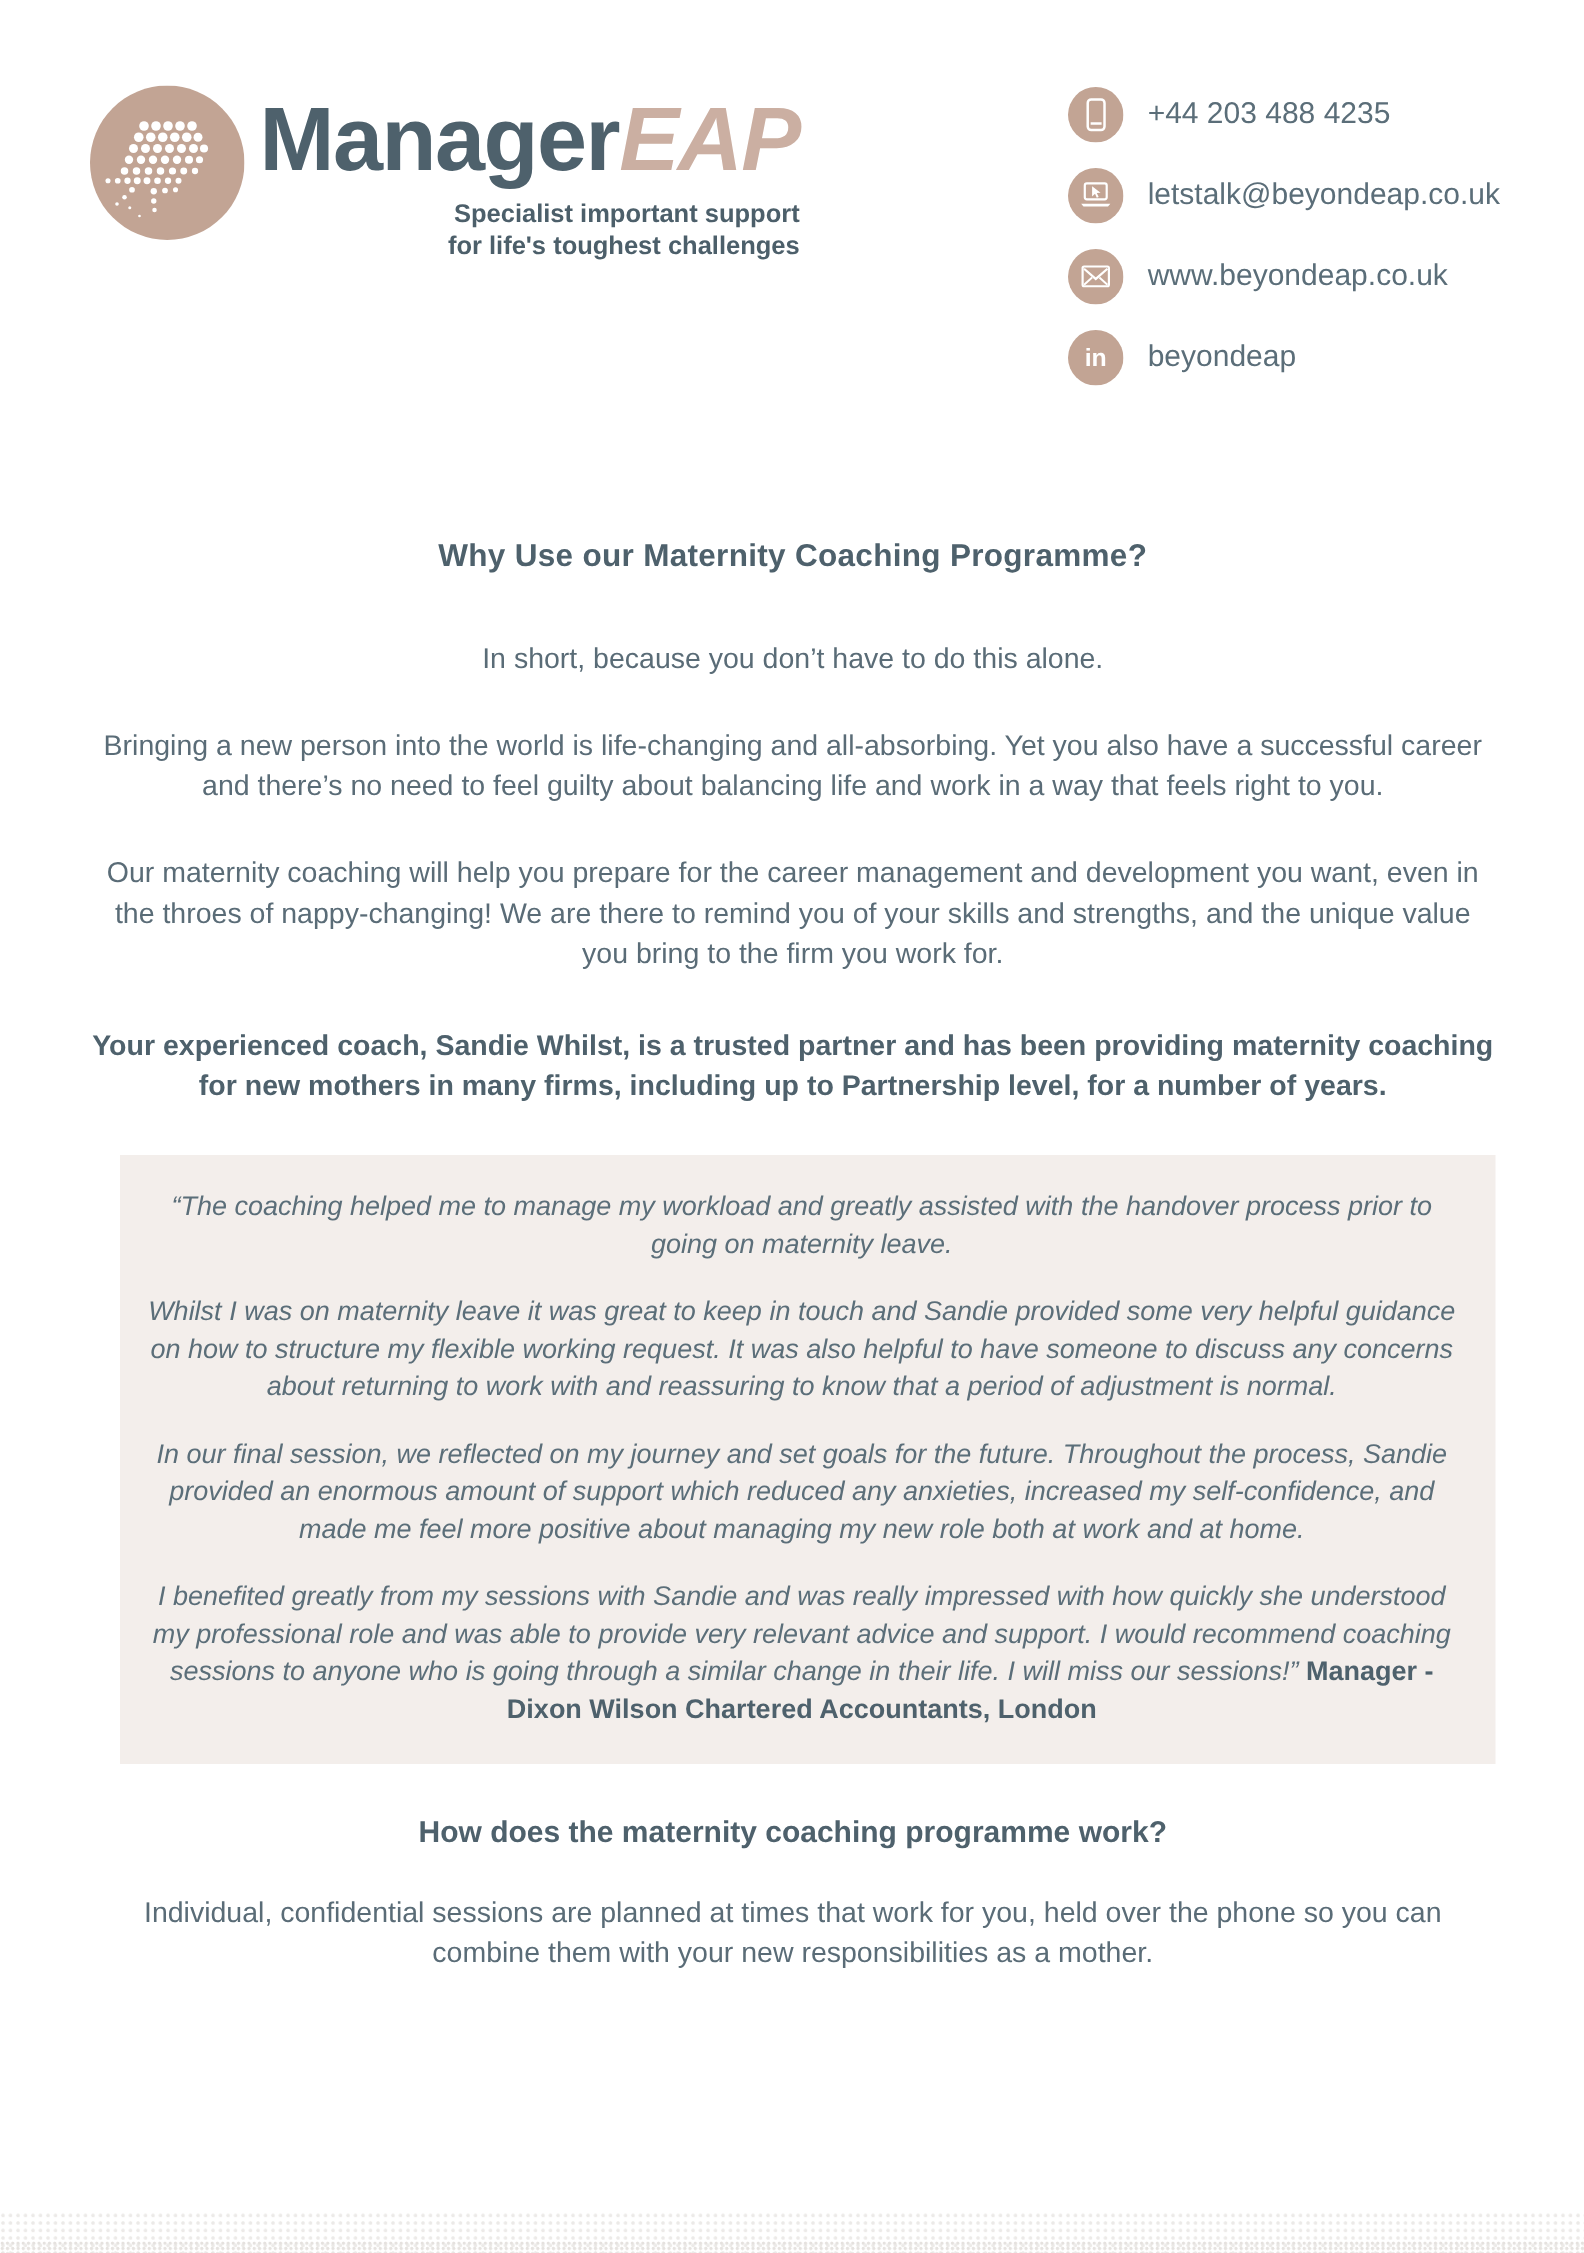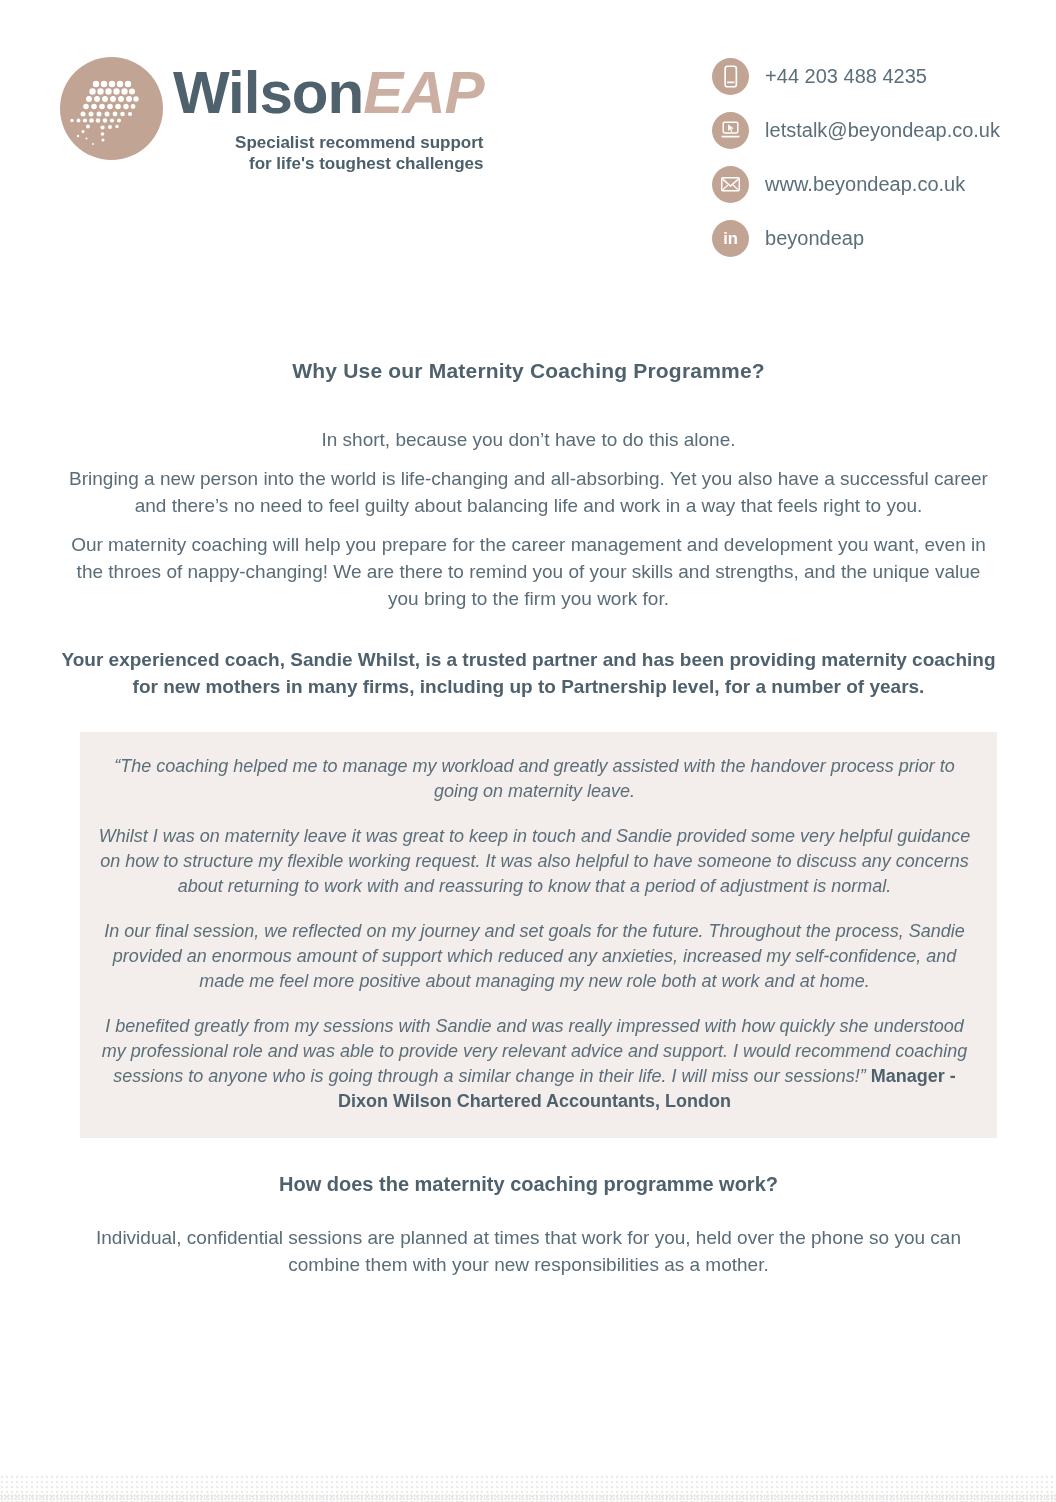--- a/index.html
+++ b/index.html
@@ -142,7 +142,7 @@
     </span>
     <div class="logo-textblock">
       <div class="logo-wordmark">
-        <span class="w1">Wilson</span><span class="w2">EAP</span>
+        <span class="w1">Manager</span><span class="w2">EAP</span>
       </div>
       <div class="logo-tagline">
         <div>Specialist recommend support</div>

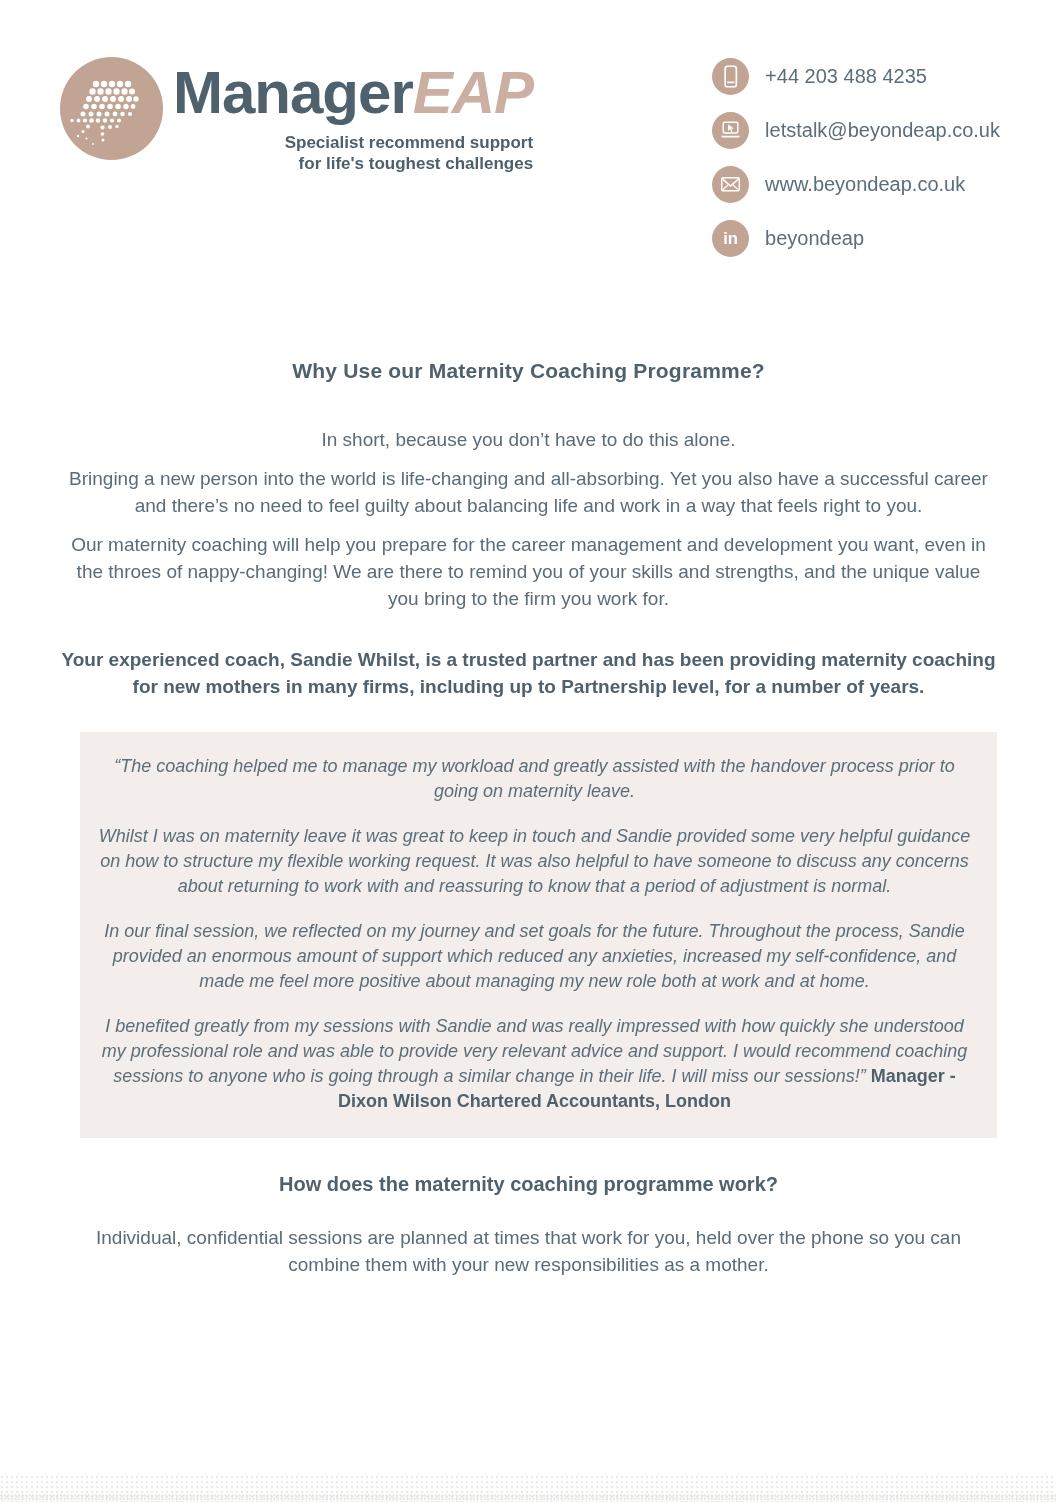--- a/index.html
+++ b/index.html
@@ -145,7 +145,7 @@
         <span class="w1">Manager</span><span class="w2">EAP</span>
       </div>
       <div class="logo-tagline">
-        <div>Specialist recommend support</div>
+        <div>Specialist important support</div>
         <div>for life's toughest challenges</div>
       </div>
     </div>

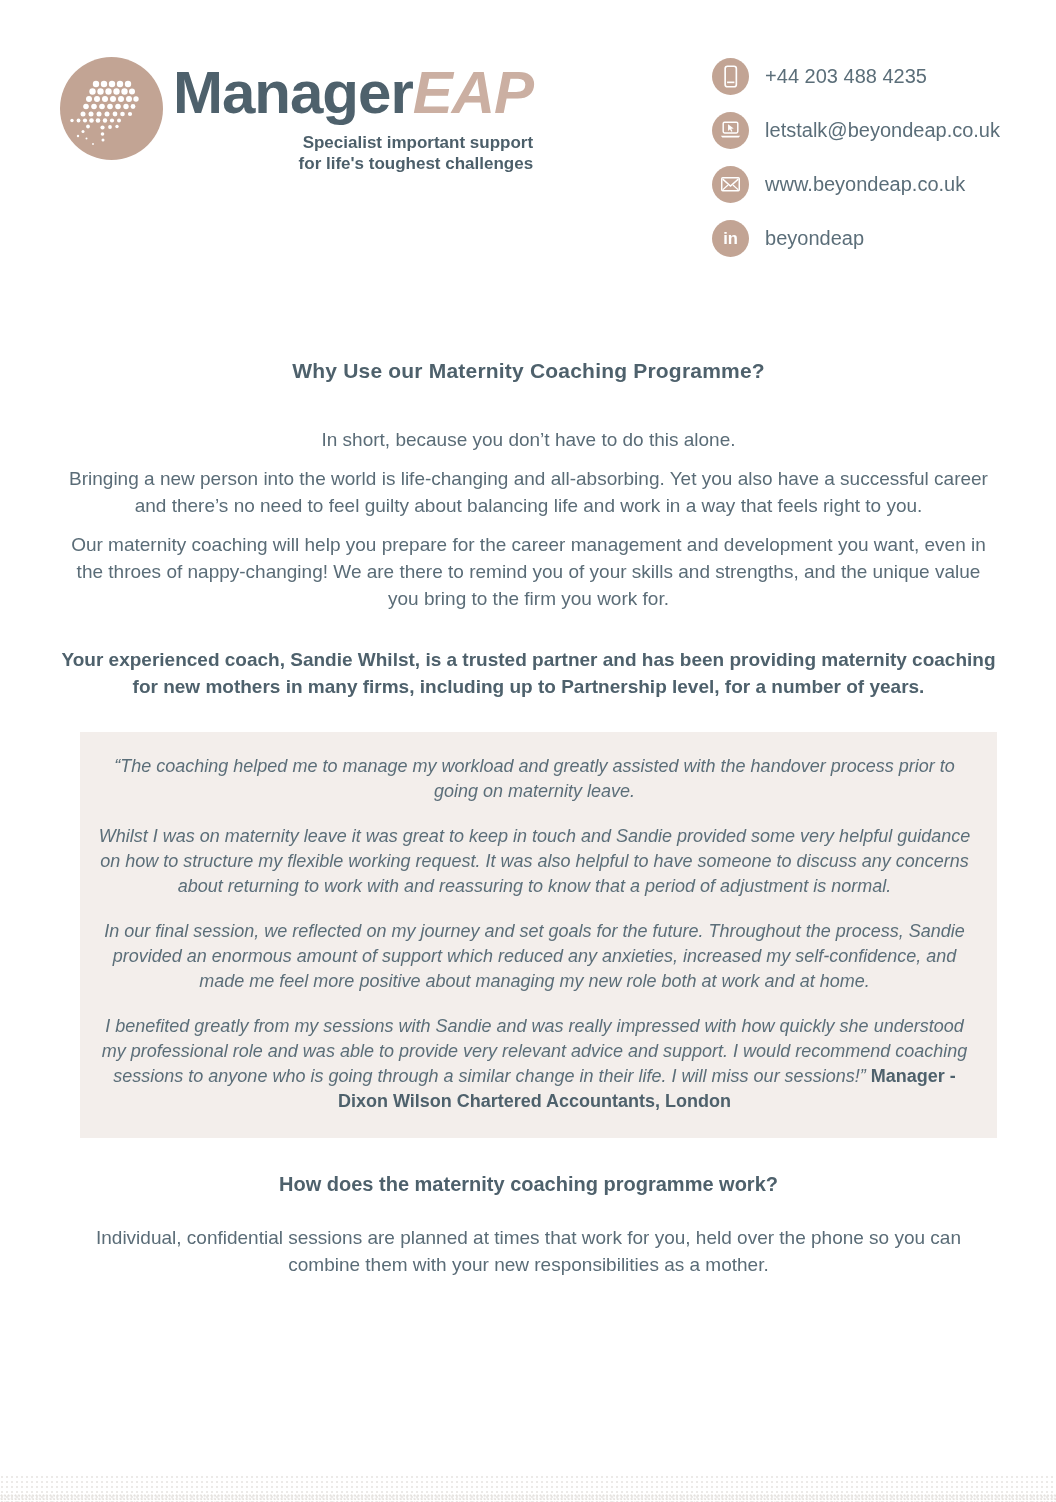--- a/index.html
+++ b/index.html
@@ -46,7 +46,7 @@
   }
   .para{font-size:19px;line-height:27px;color:var(--slate-body);}
   .p-intro{margin-top:41px;}
-  .p-std{margin-top:12px;}
+  .p-std{margin-top:31px;}
   .p-bold{margin-top:34px;font-weight:bold;color:var(--slate);}
   .quote-block{
     margin-top:32px;background:var(--quote-bg);

